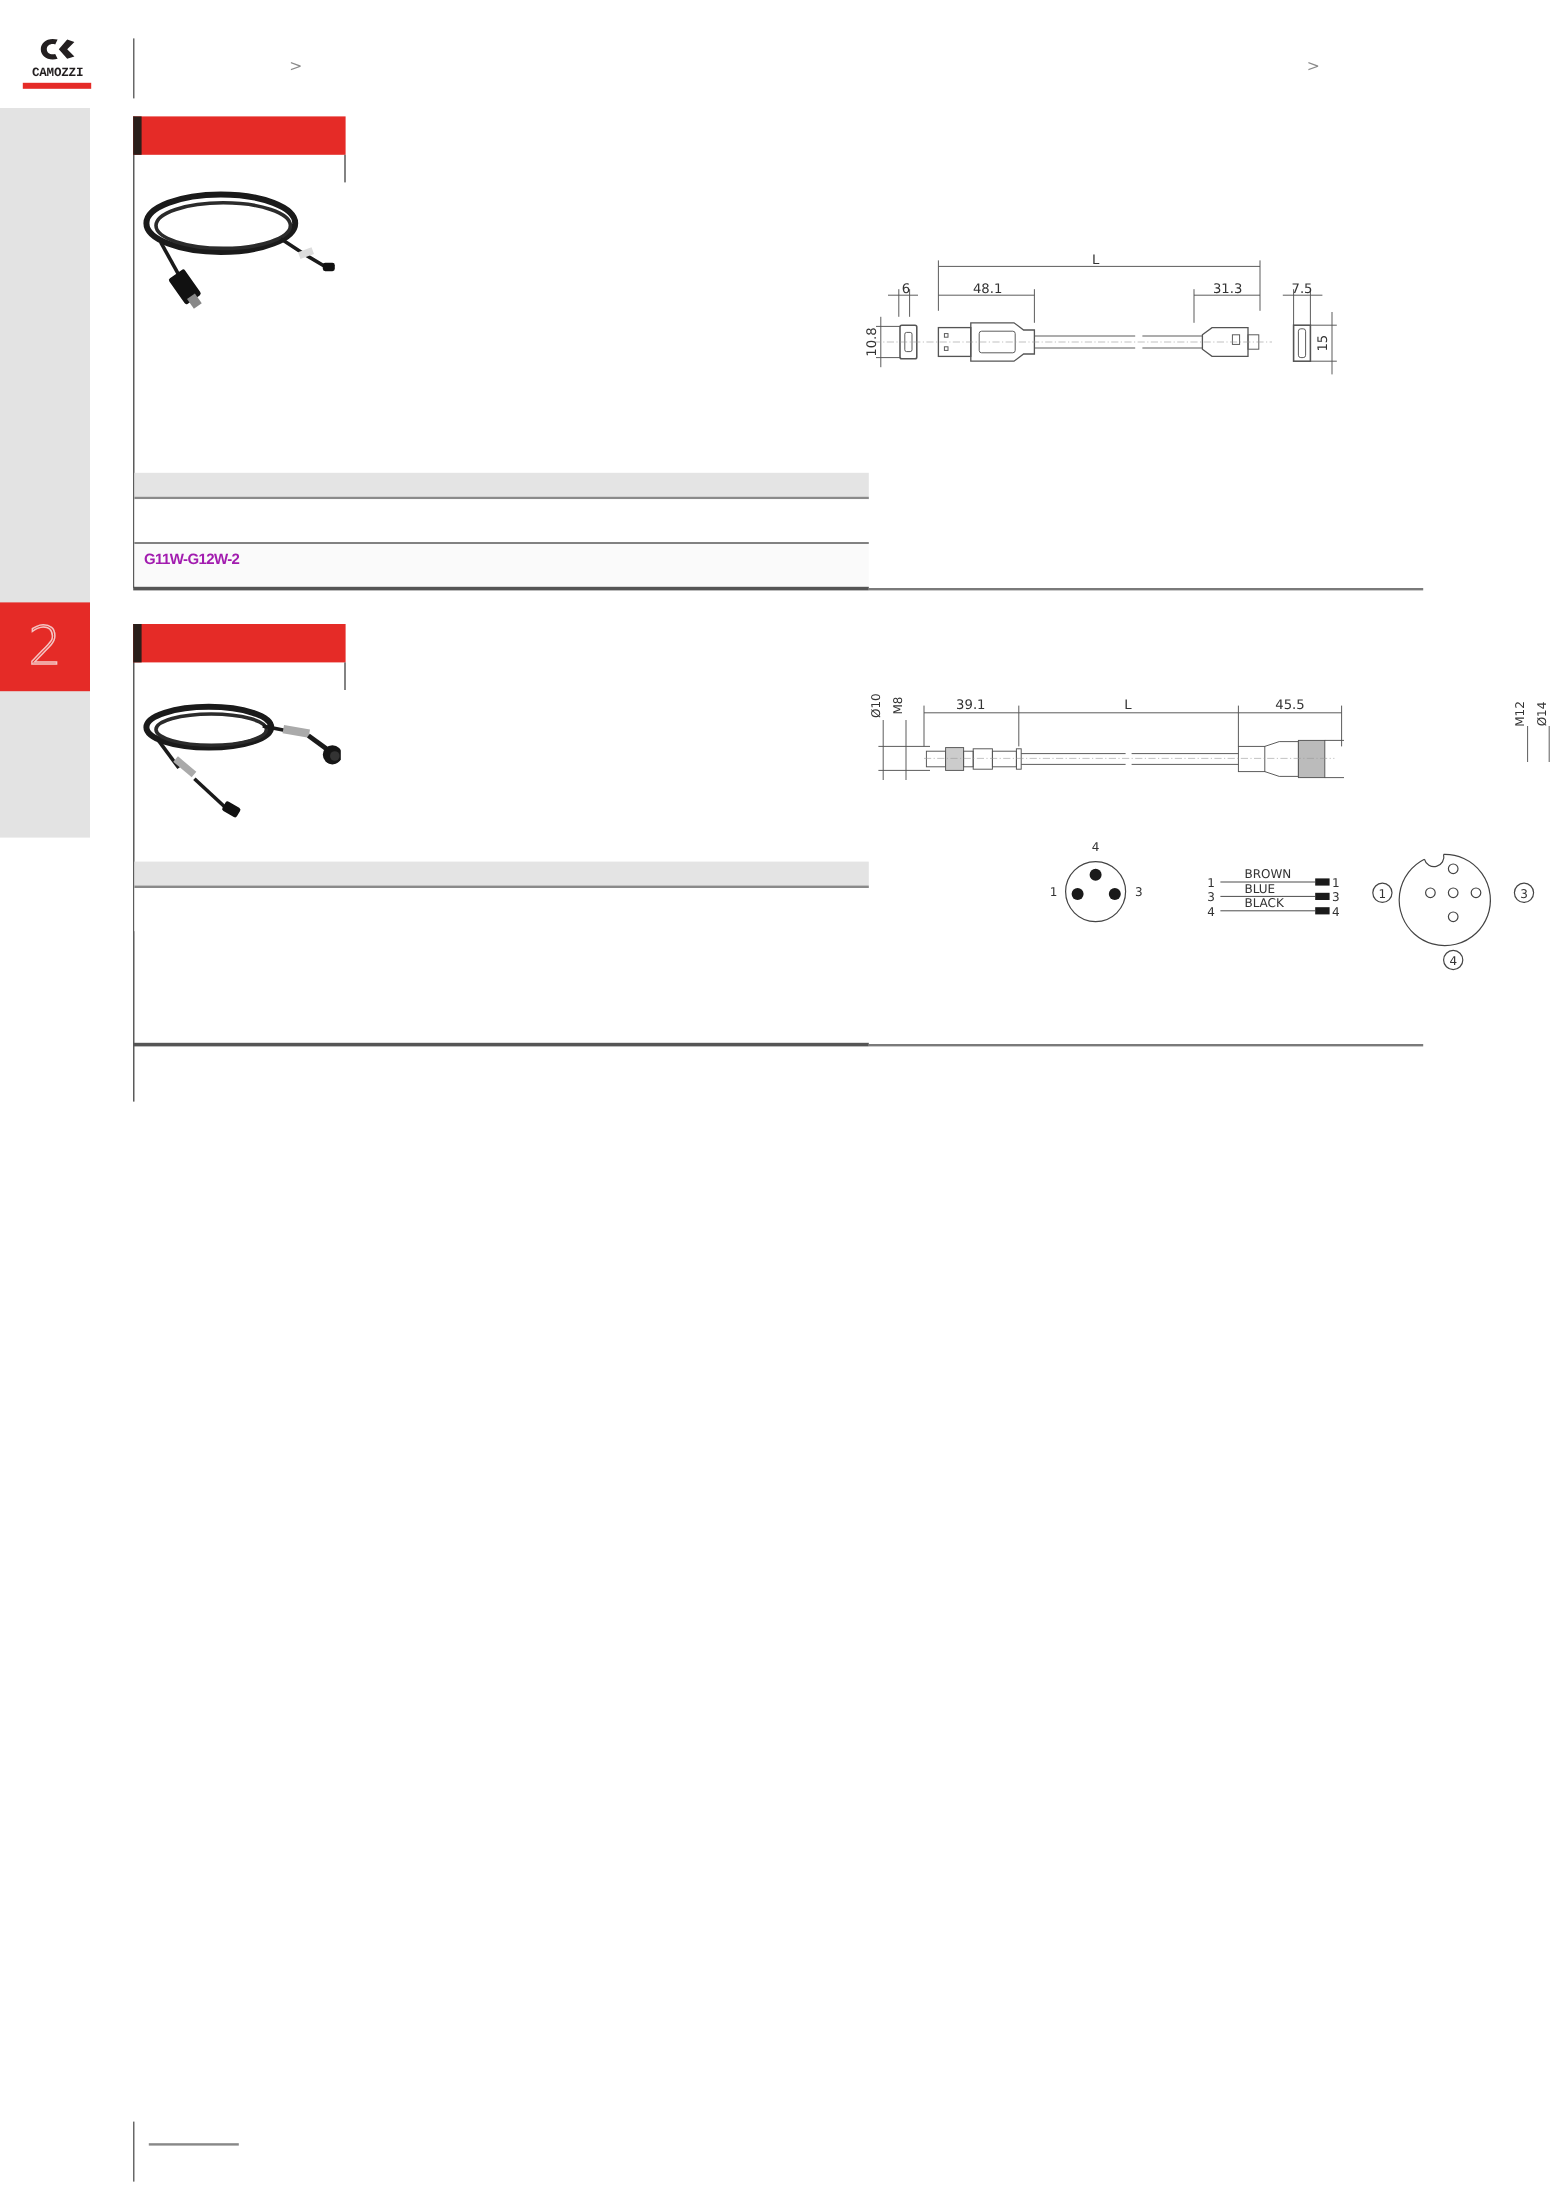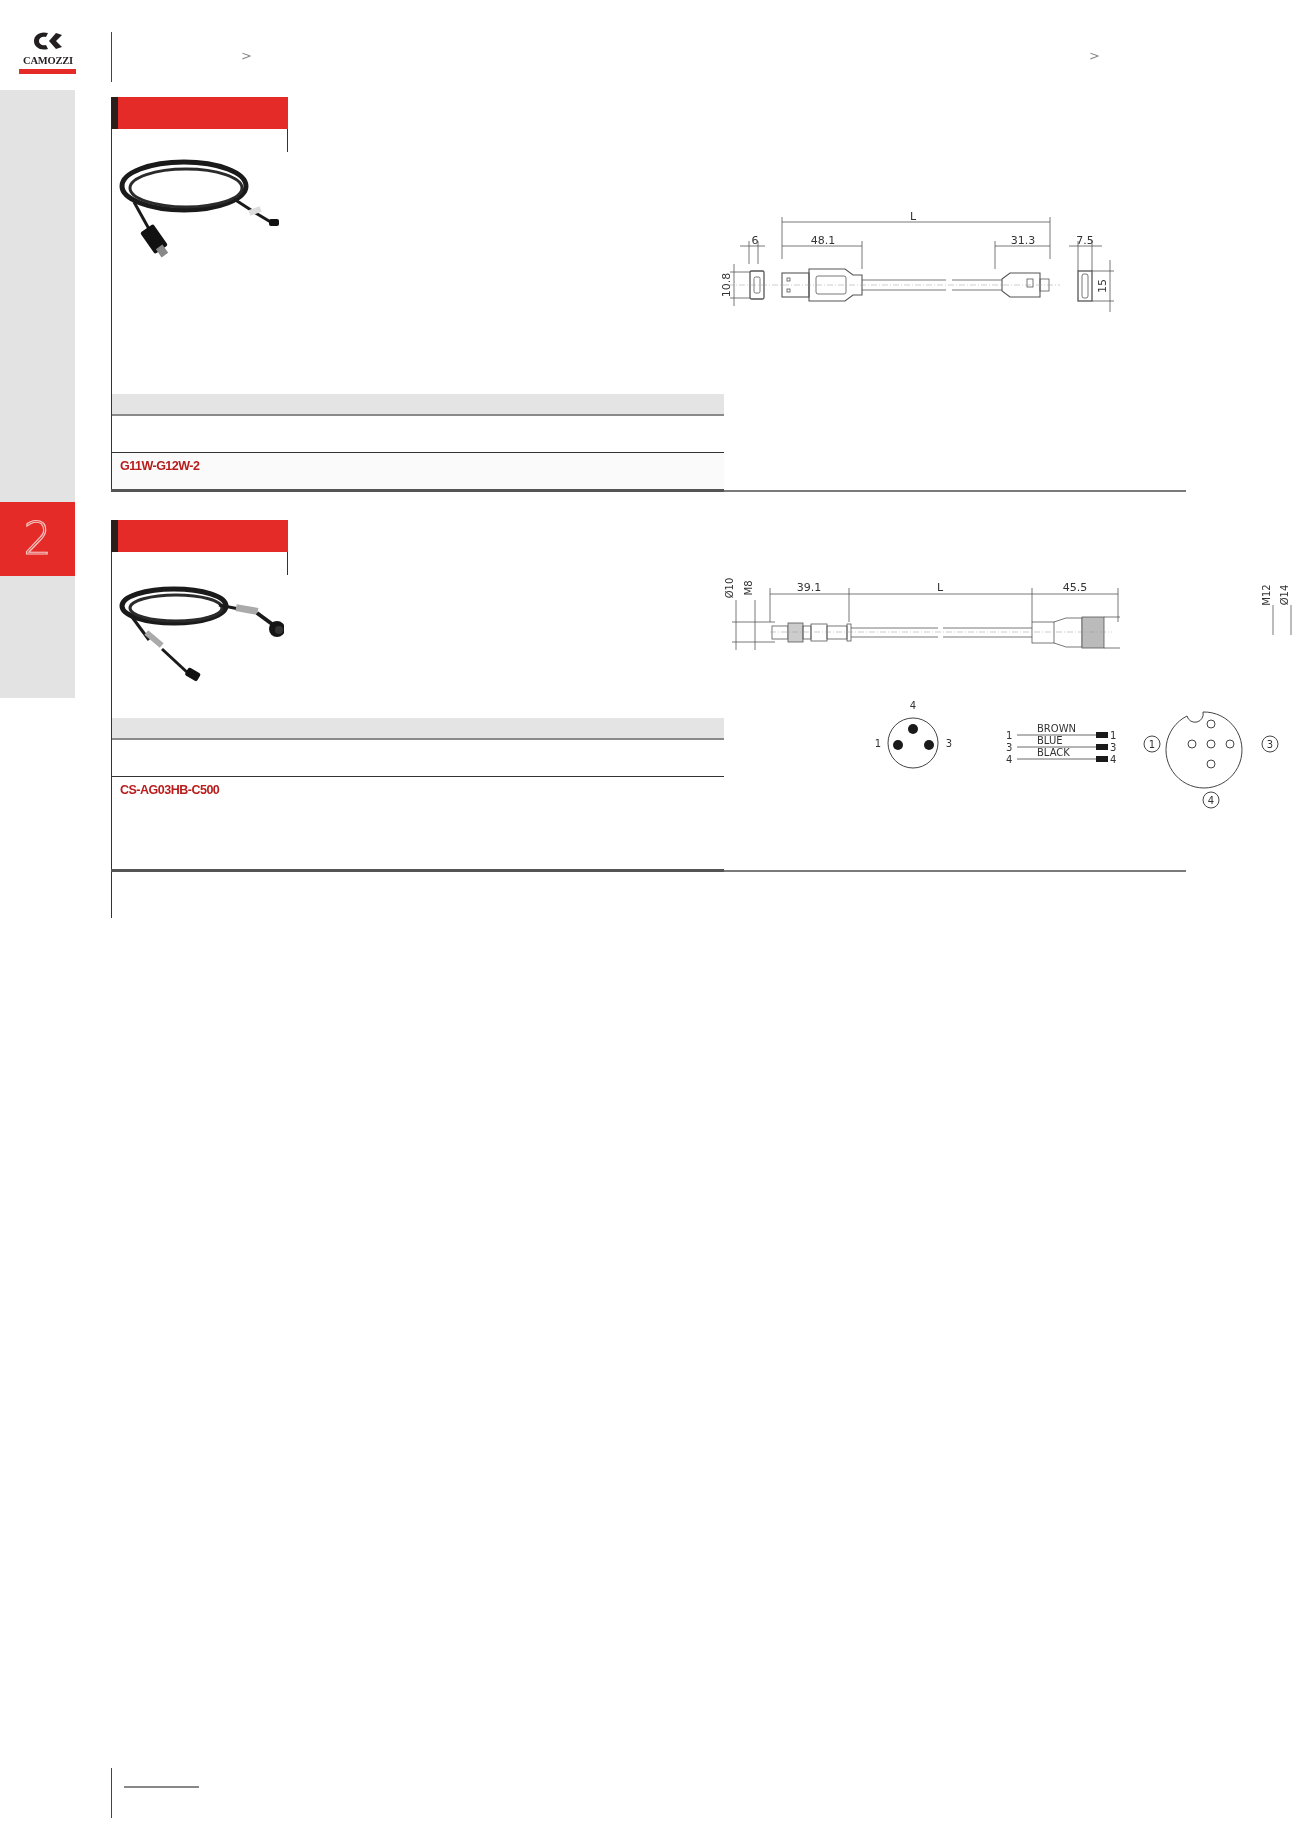--- a/index.html
+++ b/index.html
@@ -8,7 +8,7 @@
   
   .logo { position:absolute; left:18px; top:30px; width:60px; height:44px; }
   .logo svg { display:block; }
-  .logo-text { position:absolute; left:0; top:25px; width:60px; text-align:center; font-family:Liberation Serif, serif; font-weight:bold; font-size:10.5px; letter-spacing:-0.2px; color:#231f20; }
+  .logo-text { position:absolute; left:0; top:25px; width:60px; text-align:center; font-family:Liberation Mono, monospace; font-weight:bold; font-size:10.5px; letter-spacing:-0.2px; color:#231f20; }
   .logo-bar { position:absolute; left:1px; top:39px; width:57px; height:5px; background:#e52b27; }
 
   

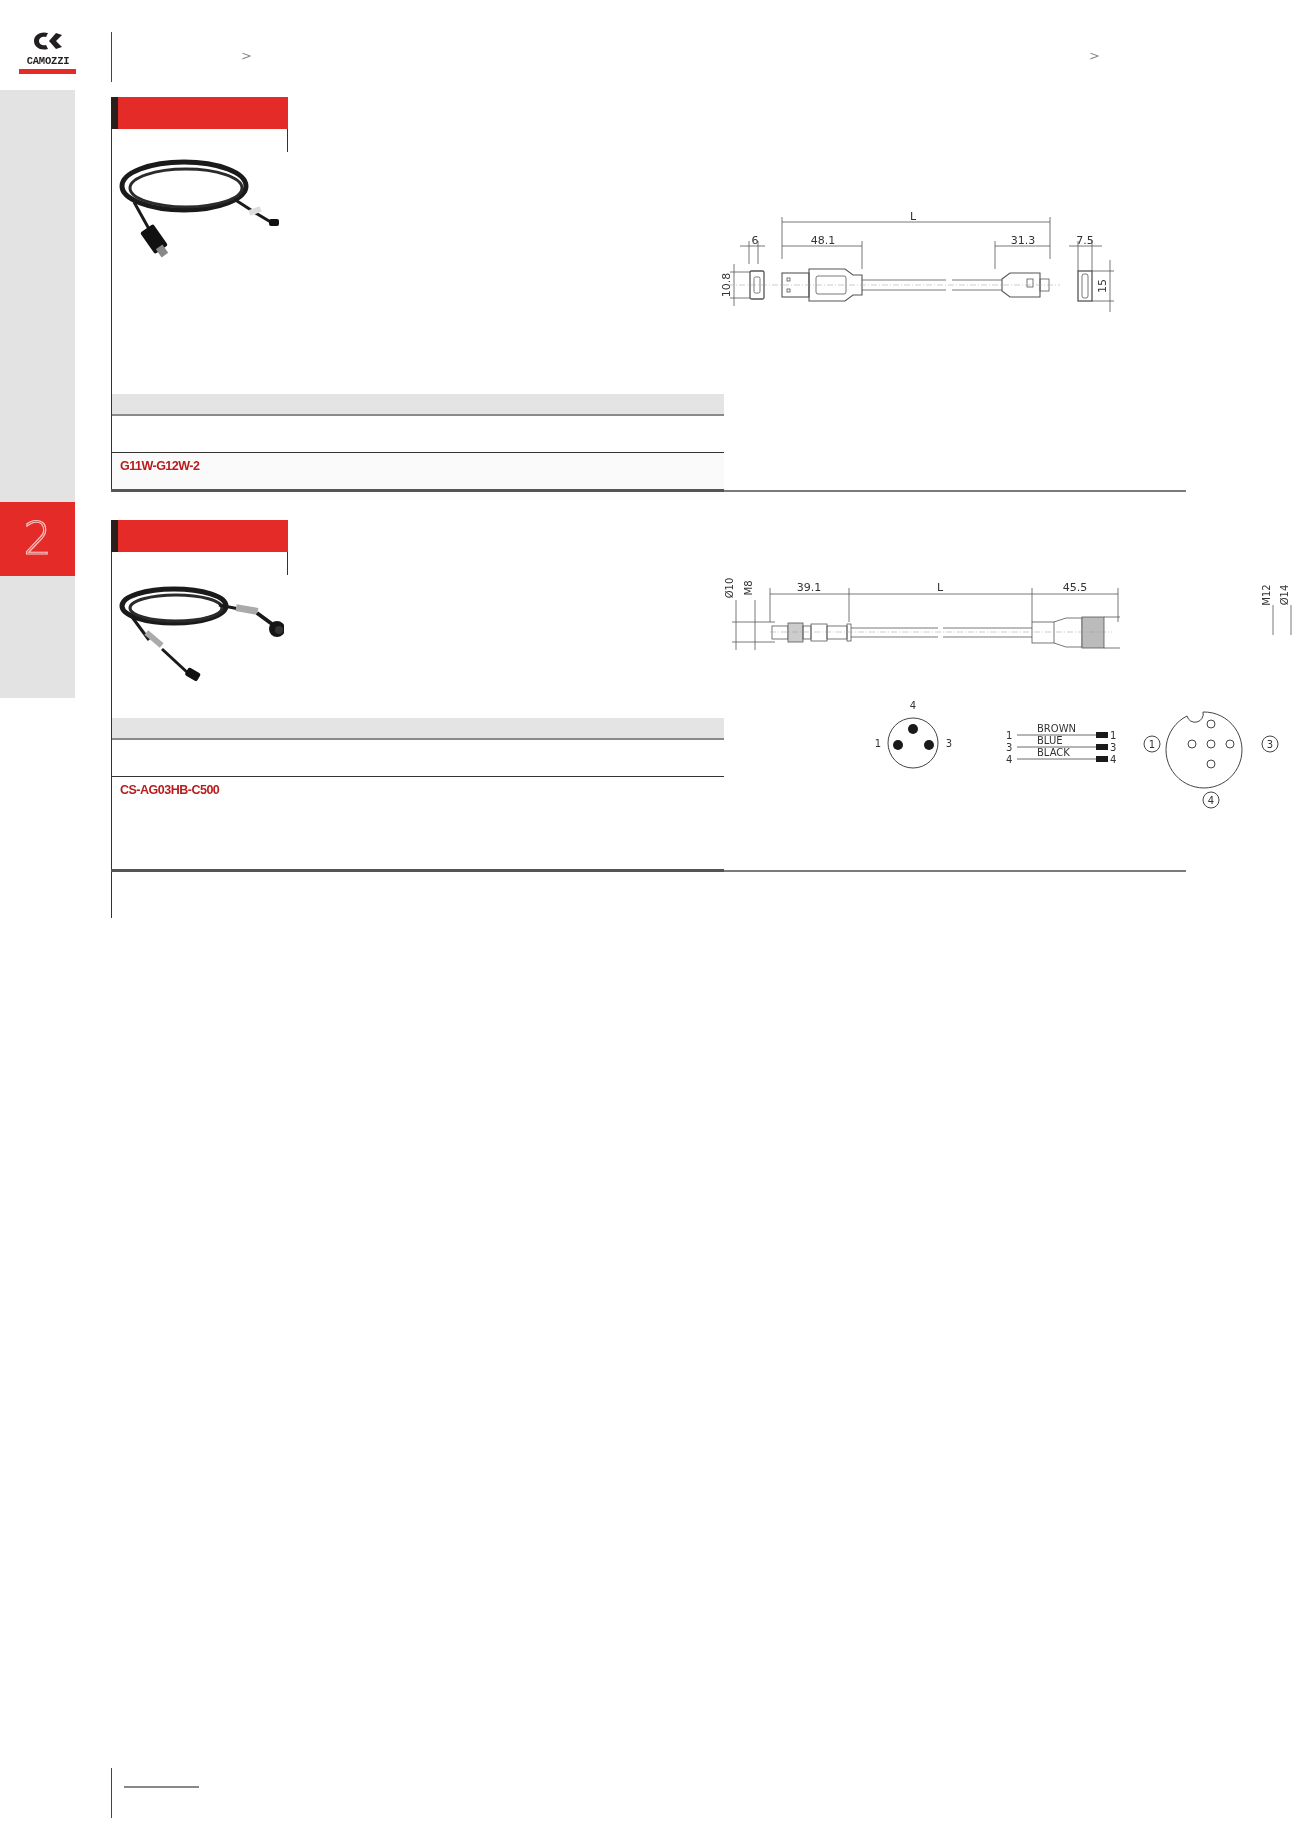--- a/index.html
+++ b/index.html
@@ -33,7 +33,7 @@
   .spec-sub { height:36px; background:#ffffff; }
   .spec-row { height:36px; border-top:1px solid #333; background:#fafafa; position:relative; }
   .spec-row.white { background:#ffffff; }
-  .spec-row span { position:absolute; left:8px; top:6px; font-size:12.5px; font-weight:bold; letter-spacing:-0.5px; color:#b91c1c; }
+  .spec-row span { position:absolute; left:8px; top:6px; font-size:12.5px; font-weight:bold; letter-spacing:-0.5px; color:#a21caf; }
 
   .sec-bottom-left { position:absolute; left:0; height:3px; width:613px; background:#555; }
   .sec-bottom-right { position:absolute; left:613px; height:2px; width:462px; background:#7a7a7a; }

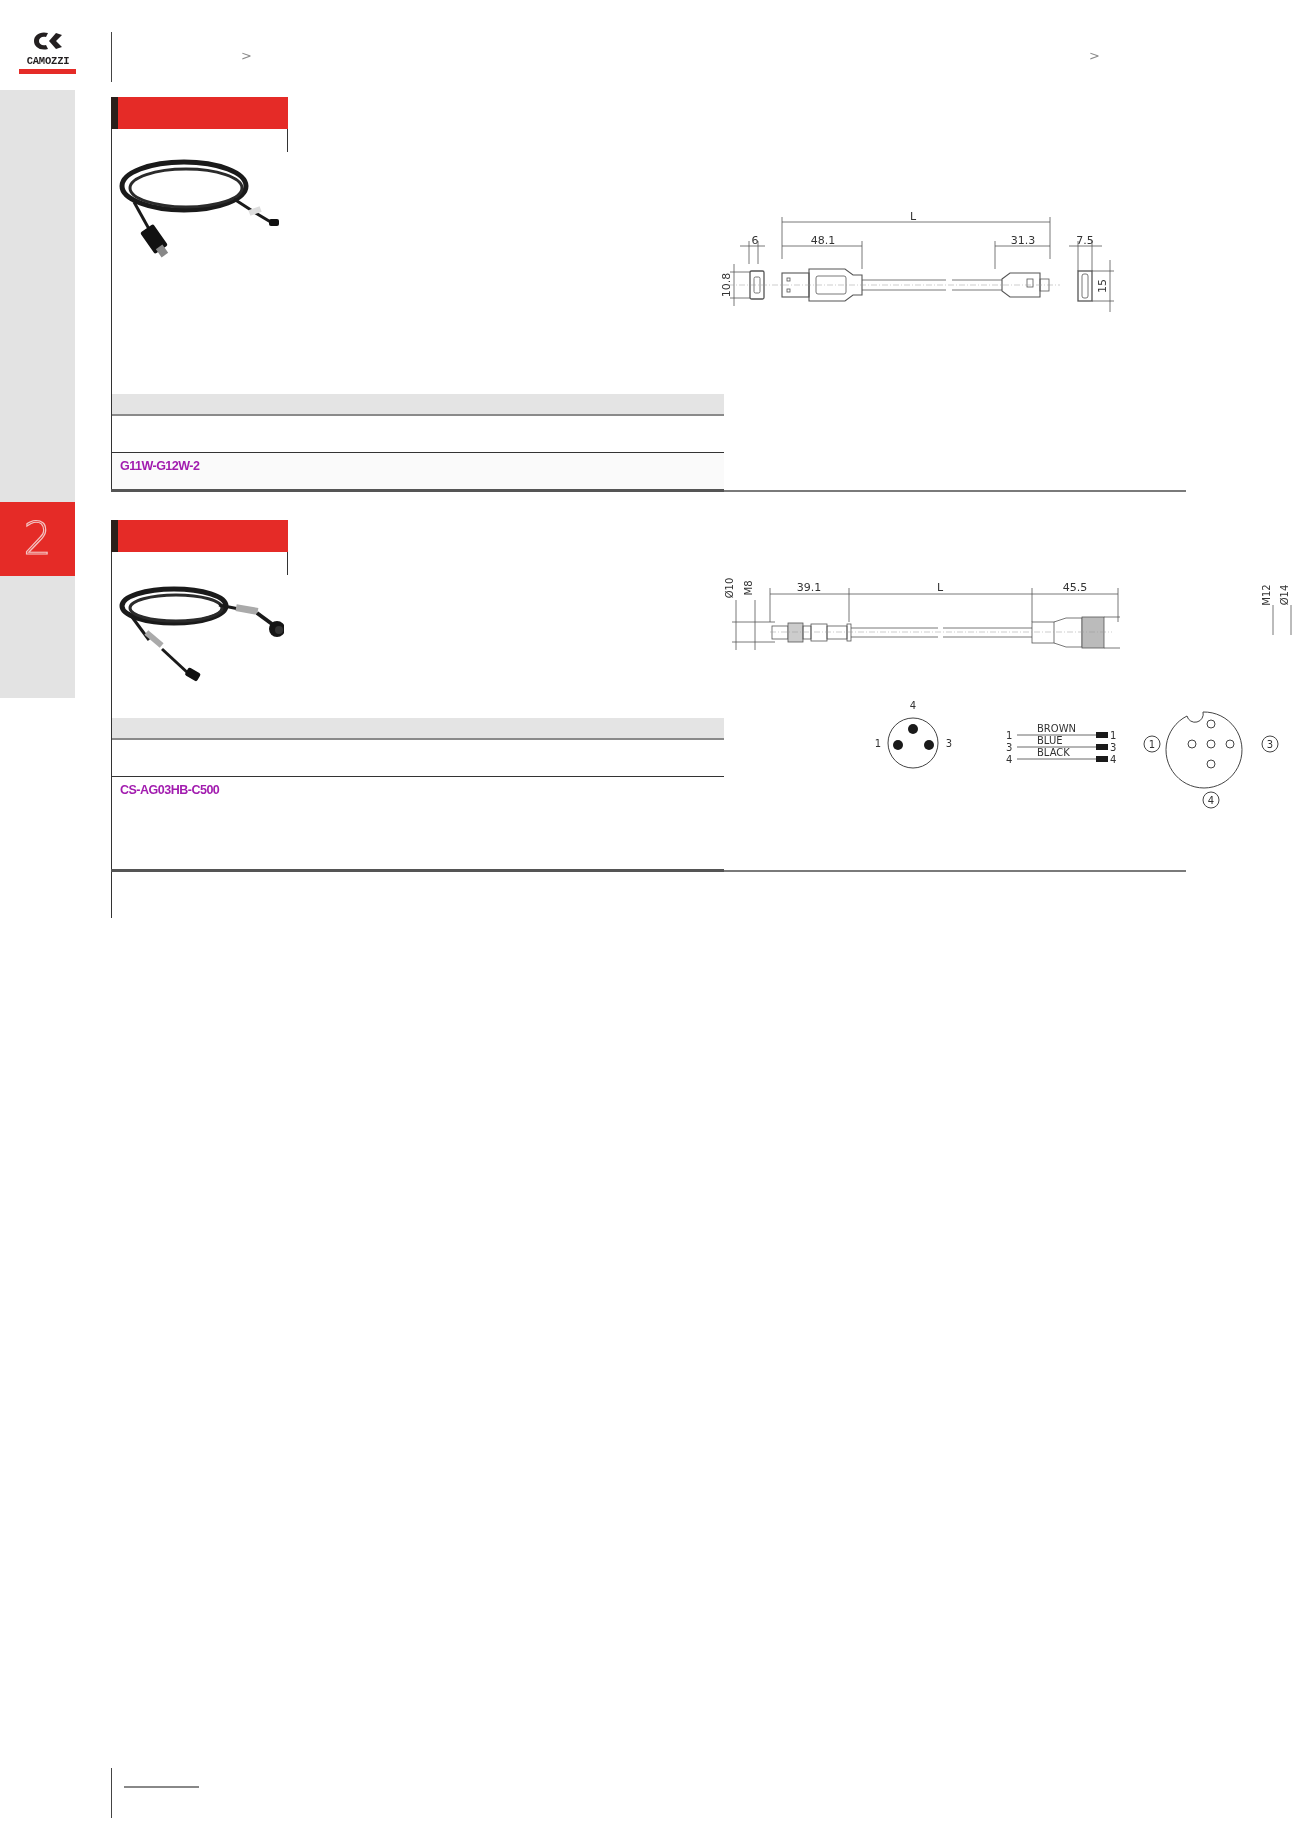--- a/index.html
+++ b/index.html
@@ -177,9 +177,6 @@
   <div class="spec-table" style="top:198px;">
     <div class="spec-head"></div>
     <div class="spec-sub"></div>
-    <div class="spec-row white">
-      <span>CS-AG03HB-C500</span>
-    </div>
   </div>
   <div class="sec-bottom-left" style="top:349px;"></div>
   <div class="sec-bottom-right" style="top:350px;"></div>

